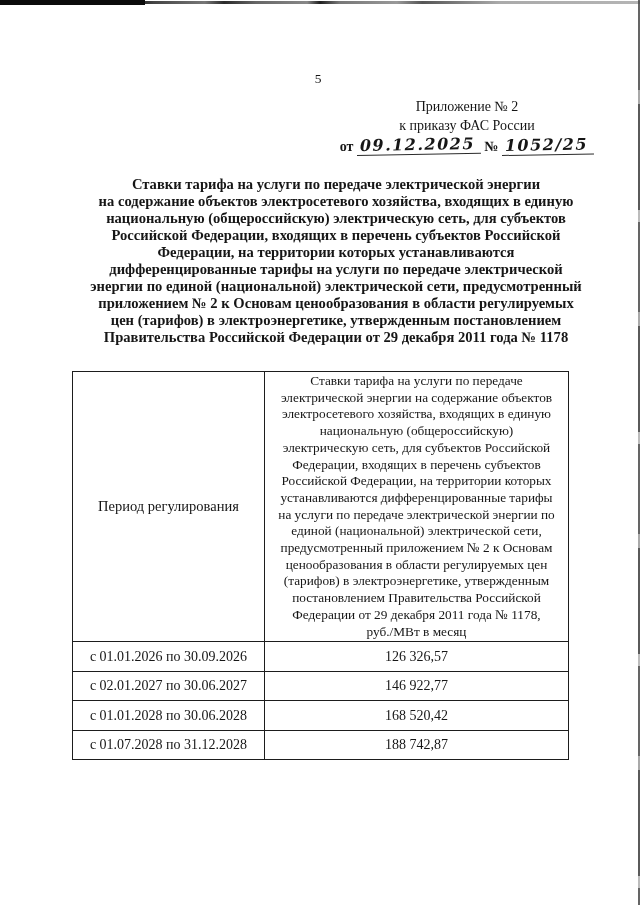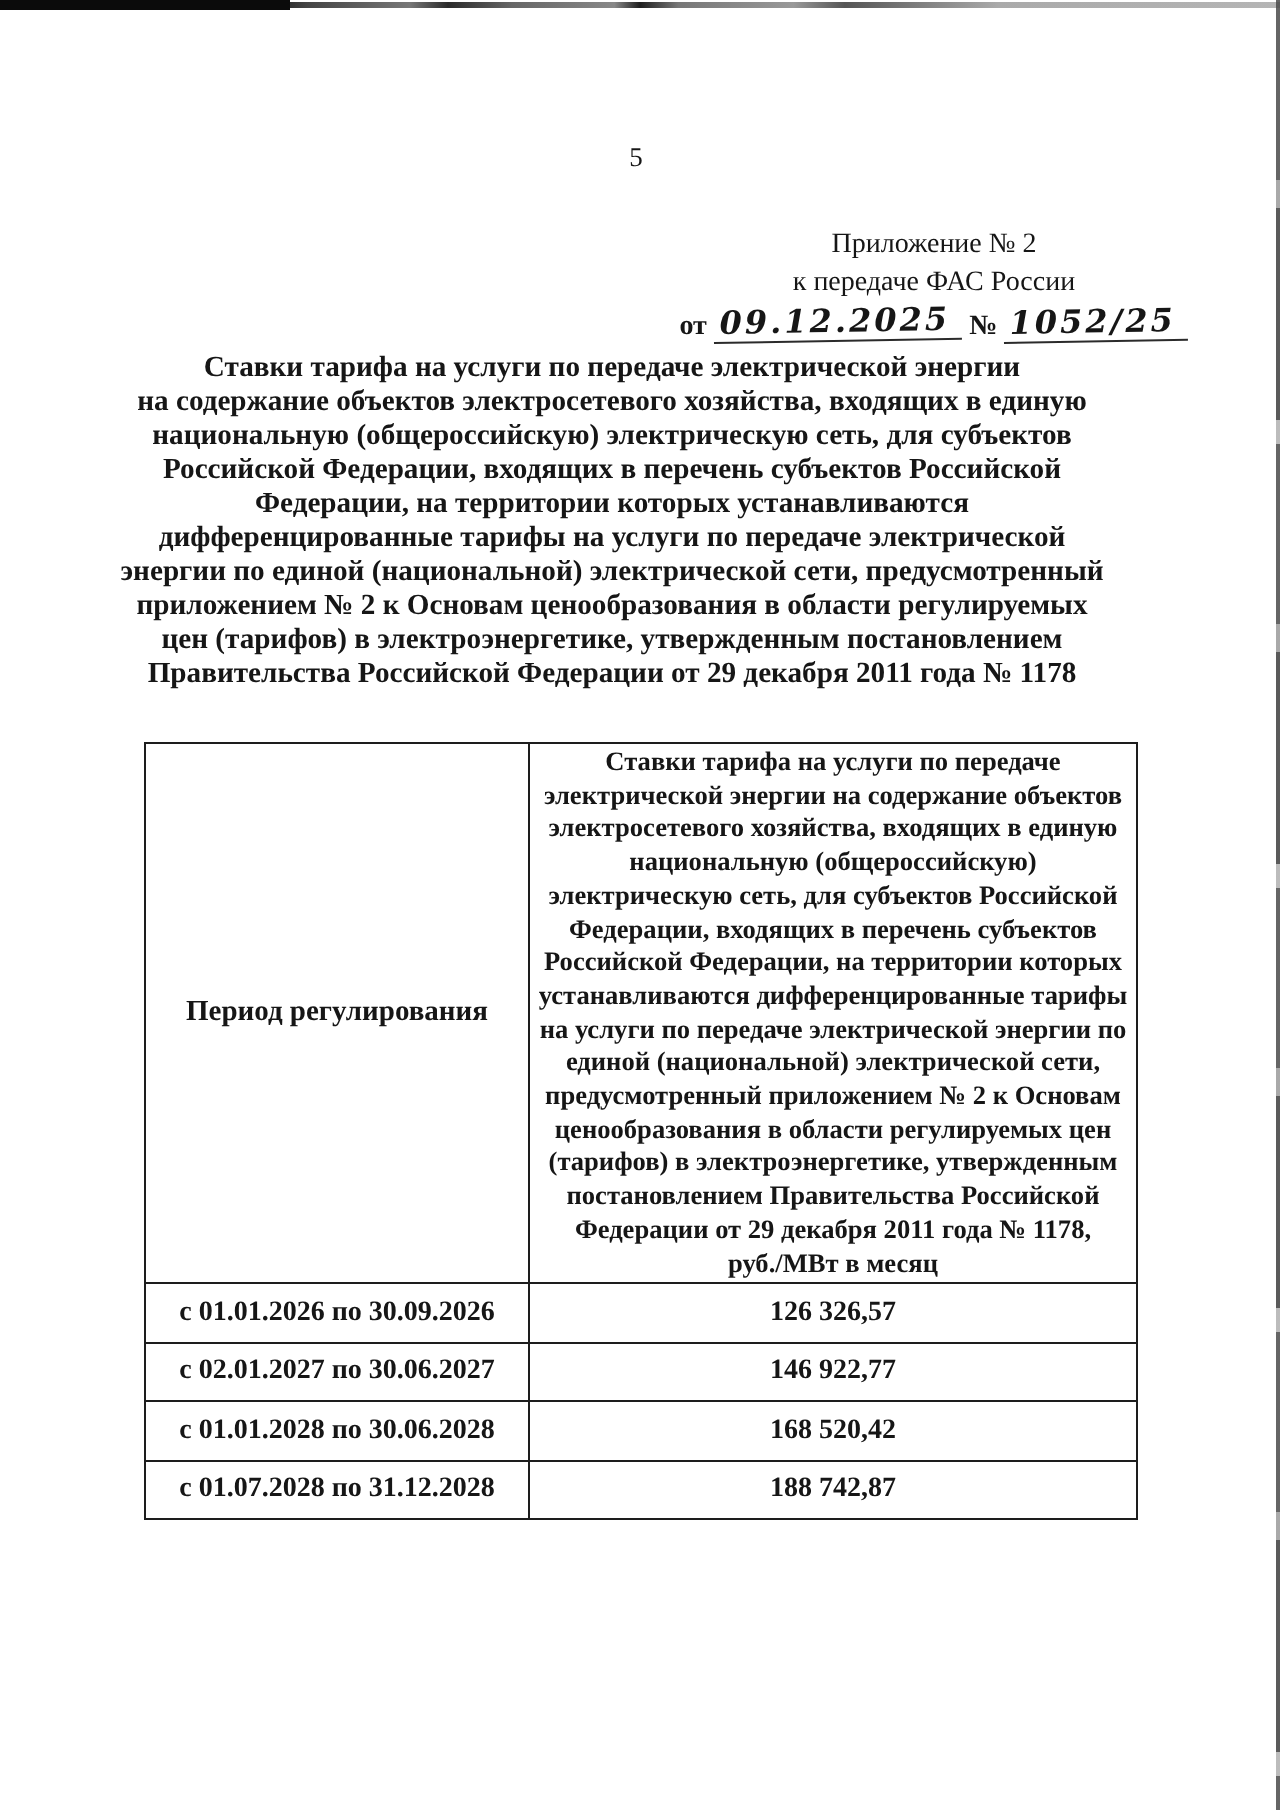--- a/index.html
+++ b/index.html
@@ -37,7 +37,7 @@
   }
 
   .appendix {
-    position: absolute; top: 113px; left: 338px; width: 258px;
+    position: absolute; top: 97px; left: 338px; width: 258px;
     text-align: center; font-size: 14px; line-height: 19px;
   }
   .appendix .date-line { white-space: nowrap; margin-top: 1px; font-weight: bold; }

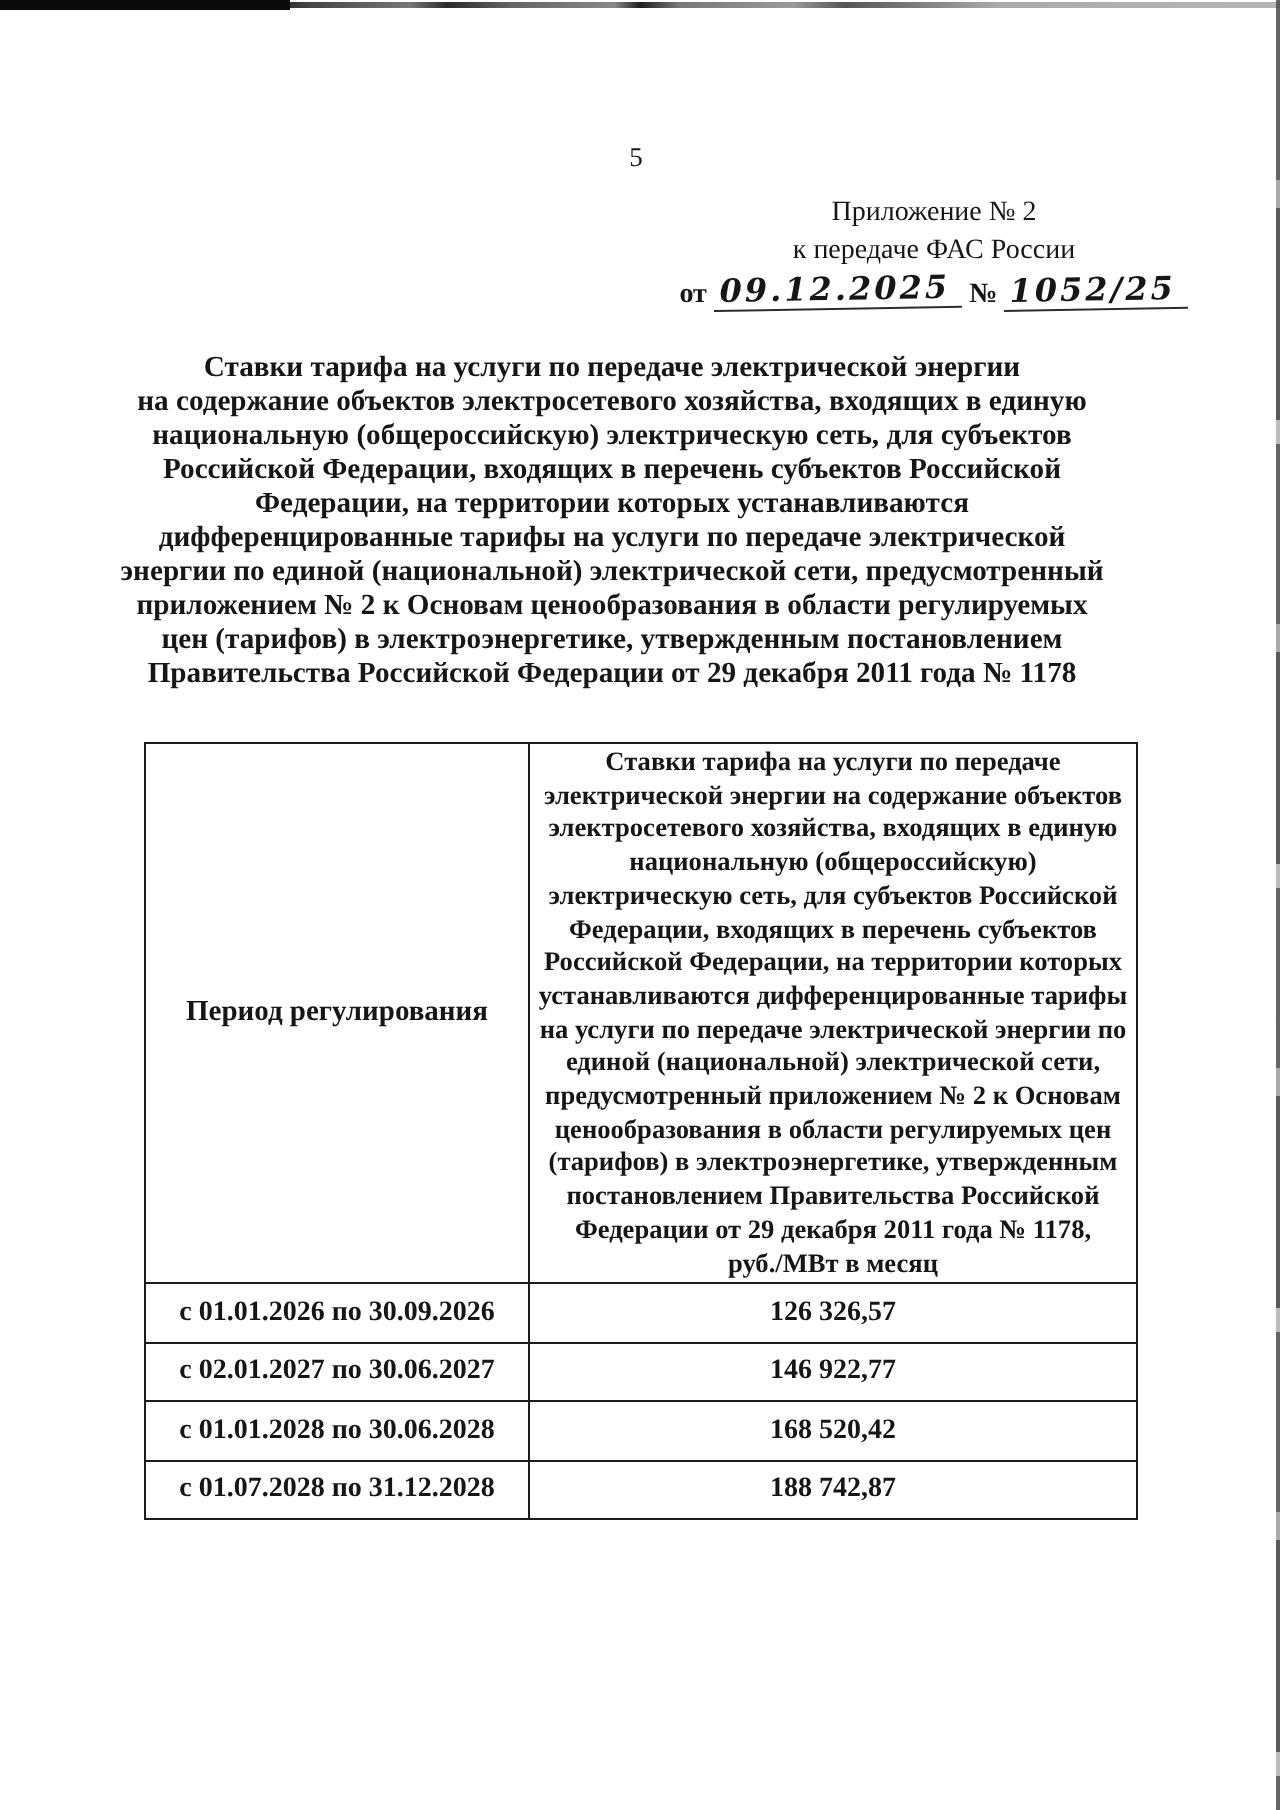--- a/index.html
+++ b/index.html
@@ -100,7 +100,7 @@
 
   <div class="appendix">
     <div>Приложение № 2</div>
-    <div>к передаче ФАС России</div>
+    <div>к приказу ФАС России</div>
     <div class="date-line"><span>от</span>
       <span class="hand">09.12.2025</span>
       <span>№</span>

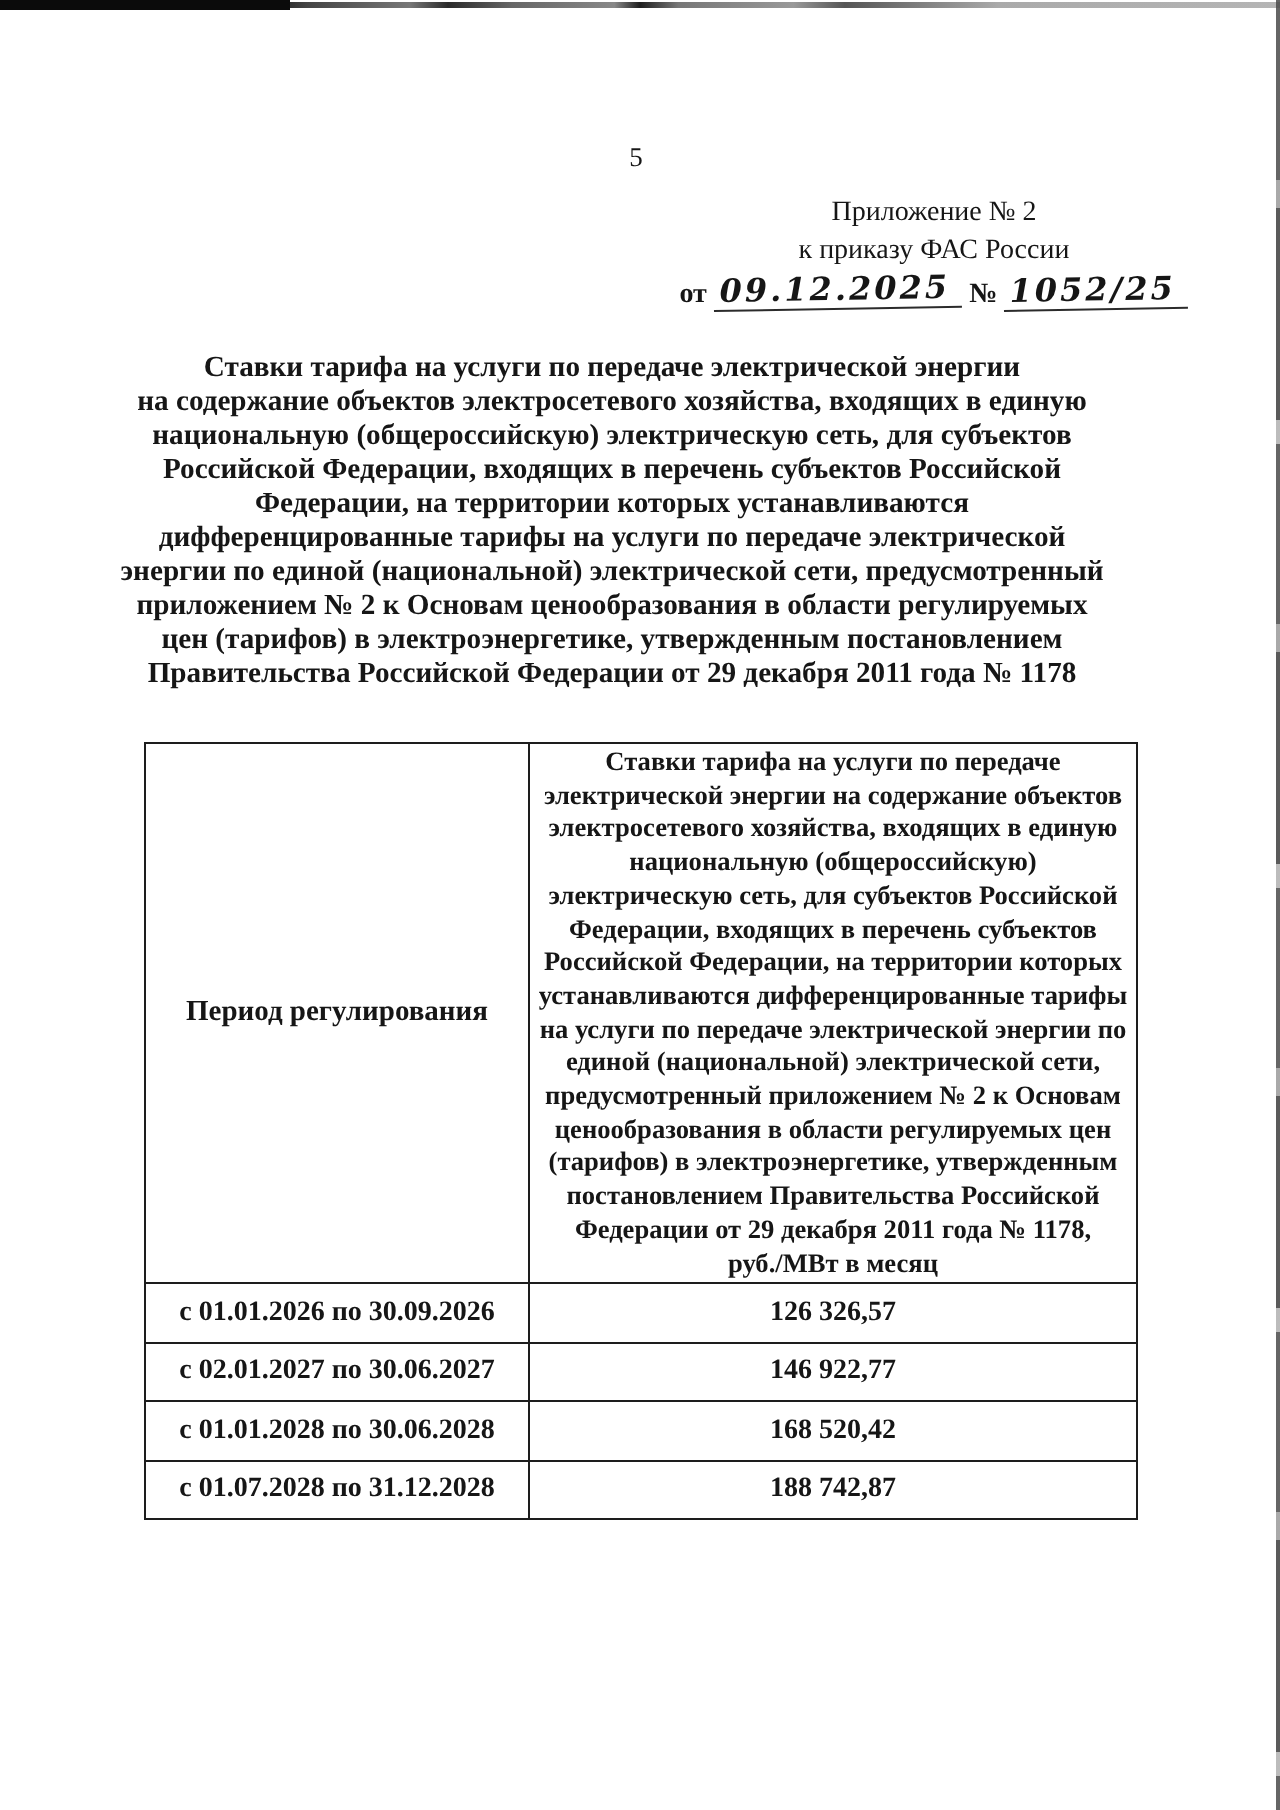--- a/index.html
+++ b/index.html
@@ -54,7 +54,7 @@
   }
 
   .doc-title {
-    position: absolute; top: 176px; left: 42px; width: 528px;
+    position: absolute; top: 176px; left: 72px; width: 528px;
     text-align: center; font-weight: bold;
     font-size: 14.6px; line-height: 17px;
     white-space: pre-line;

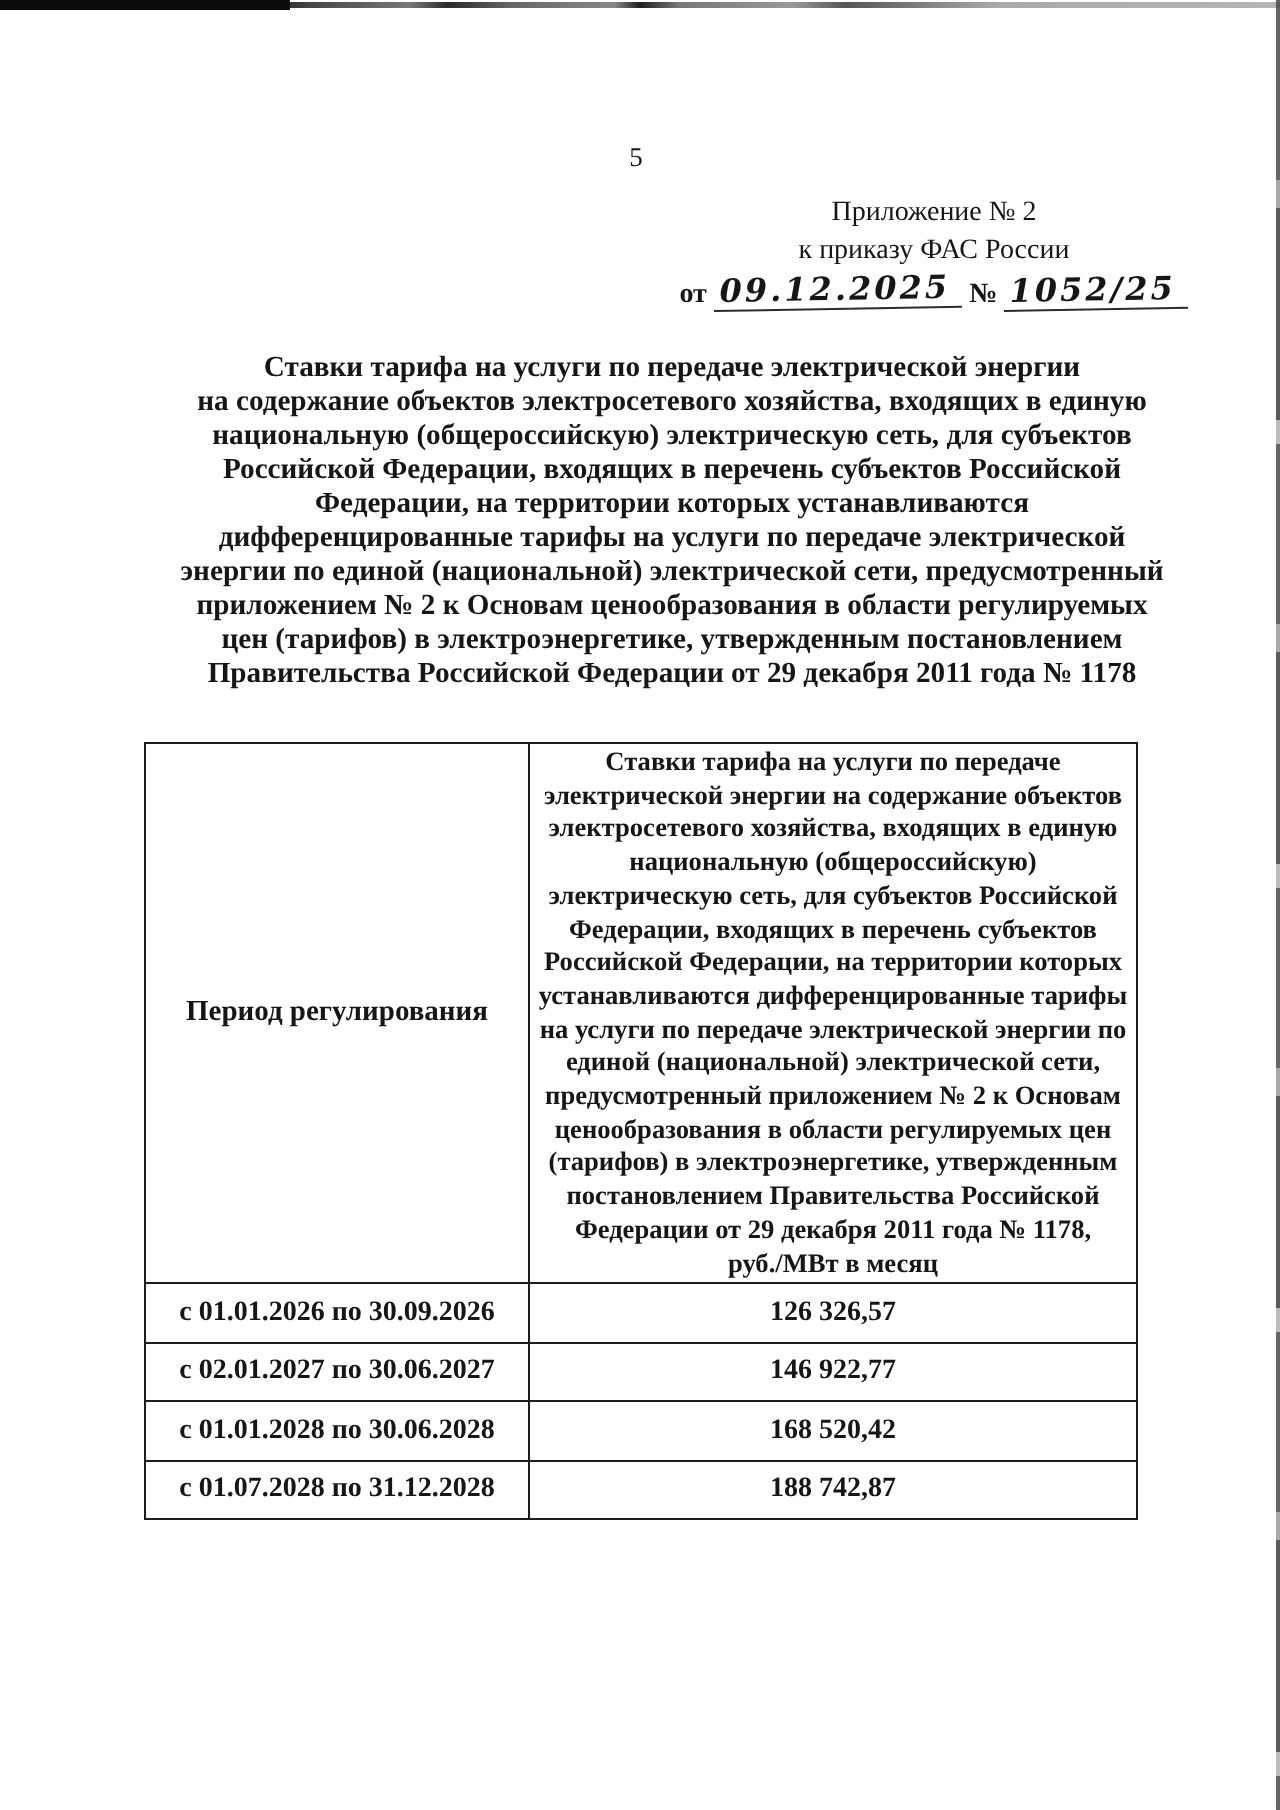--- a/index.html
+++ b/index.html
@@ -68,7 +68,7 @@
   }
   .tariff-table th, .tariff-table td {
     border: 1.8px solid #1d1d1d;
-    font-weight: bold;
+    font-weight: normal;
     vertical-align: middle;
     text-align: center;
   }

